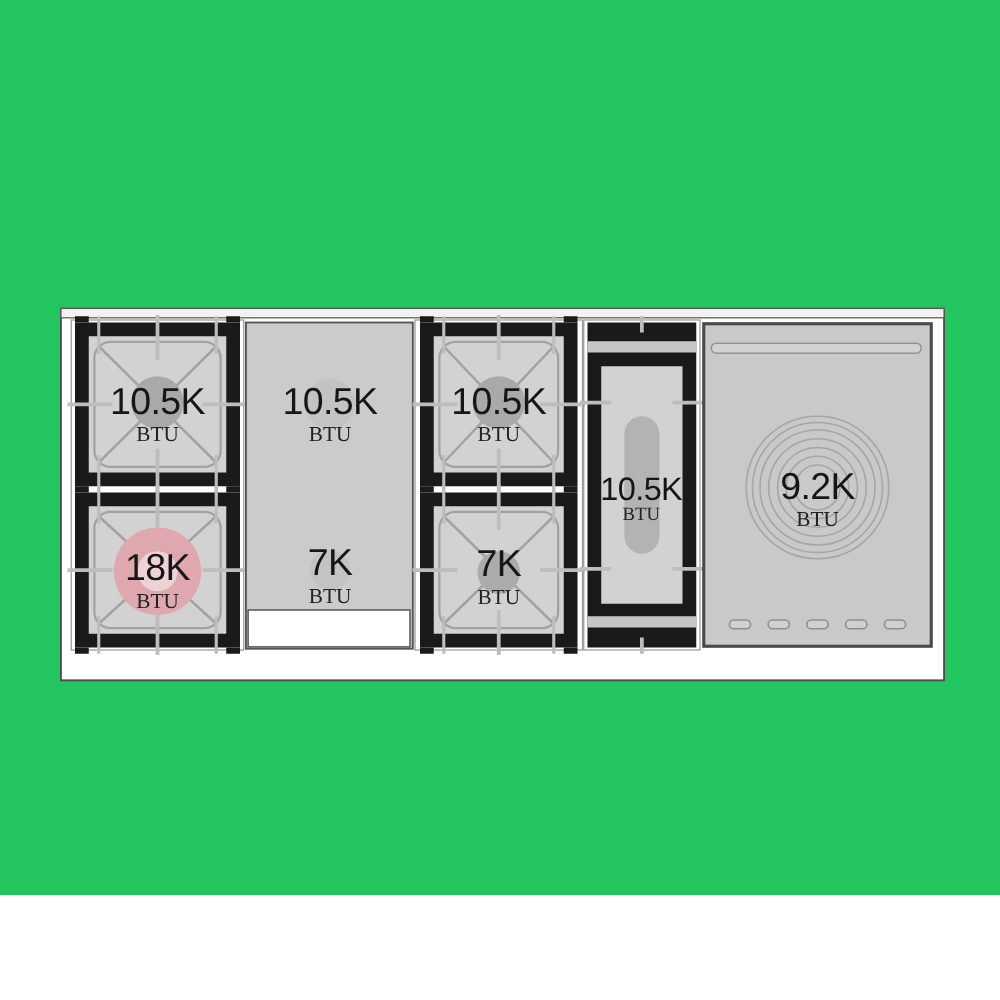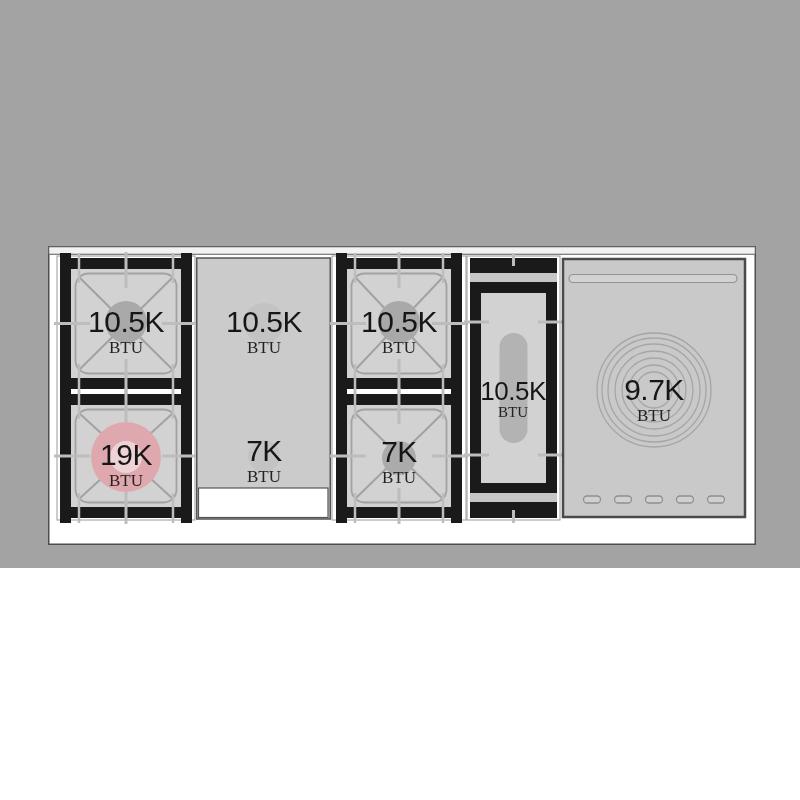--- a/index.html
+++ b/index.html
@@ -3,7 +3,7 @@
 <meta charset="utf-8">
 <style>
   html,body{margin:0;padding:0;background:#ffffff;}
-  #canvas{position:relative;width:800px;height:568px;background:#a3a3a3;overflow:hidden;
+  #canvas{position:relative;width:800px;height:716px;background:#22c55e;overflow:hidden;
           font-family:"Liberation Sans", sans-serif;}
   #range{position:absolute;left:48px;top:246px;width:708px;height:300px;}
   #cooktop-svg{position:absolute;left:0;top:0;}

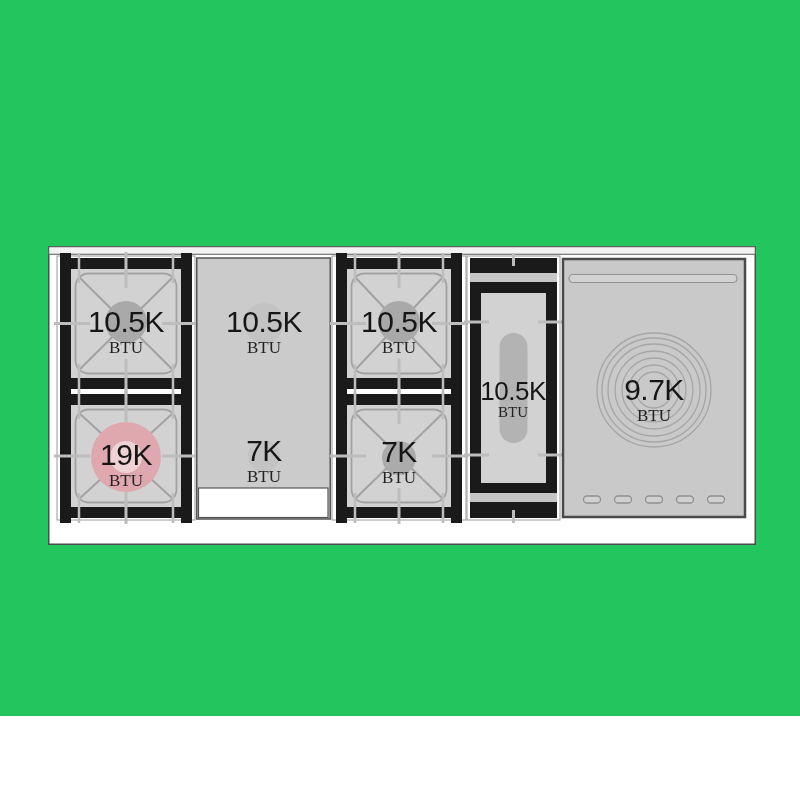--- a/index.html
+++ b/index.html
@@ -222,7 +222,7 @@
       <div class="unit">BTU</div>
     </div>
     <div class="lbl" style="left:606px;top:129px">
-      <div class="val">9.7K</div>
+      <div class="val">9.2K</div>
       <div class="unit">BTU</div>
     </div>
 

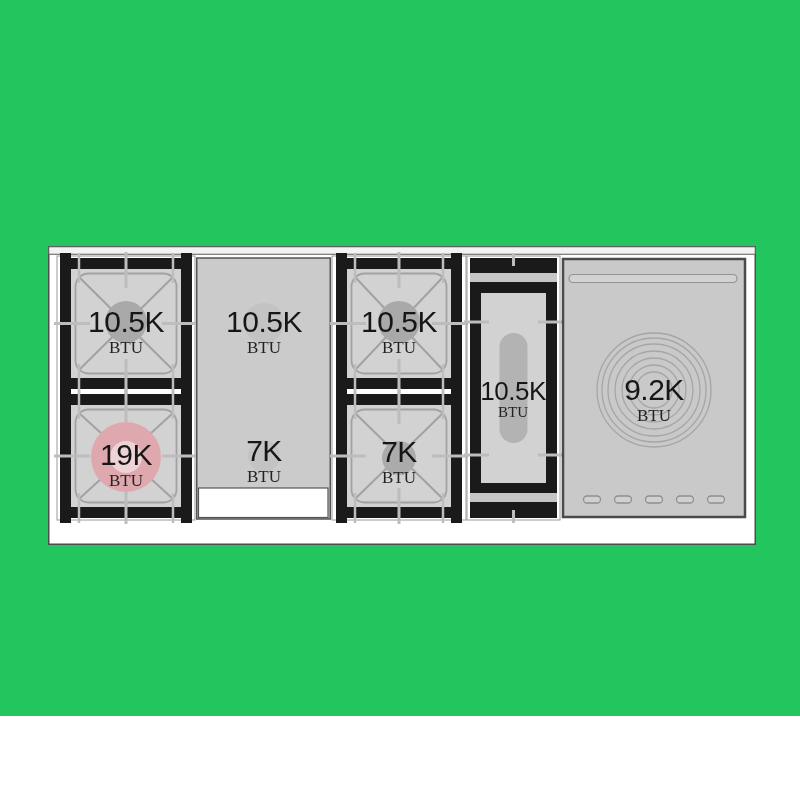--- a/index.html
+++ b/index.html
@@ -198,7 +198,7 @@
       <div class="unit">BTU</div>
     </div>
     <div class="lbl" style="left:78px;top:194px">
-      <div class="val">19K</div>
+      <div class="val">18K</div>
       <div class="unit">BTU</div>
     </div>
     <div class="lbl" style="left:216px;top:61px">

